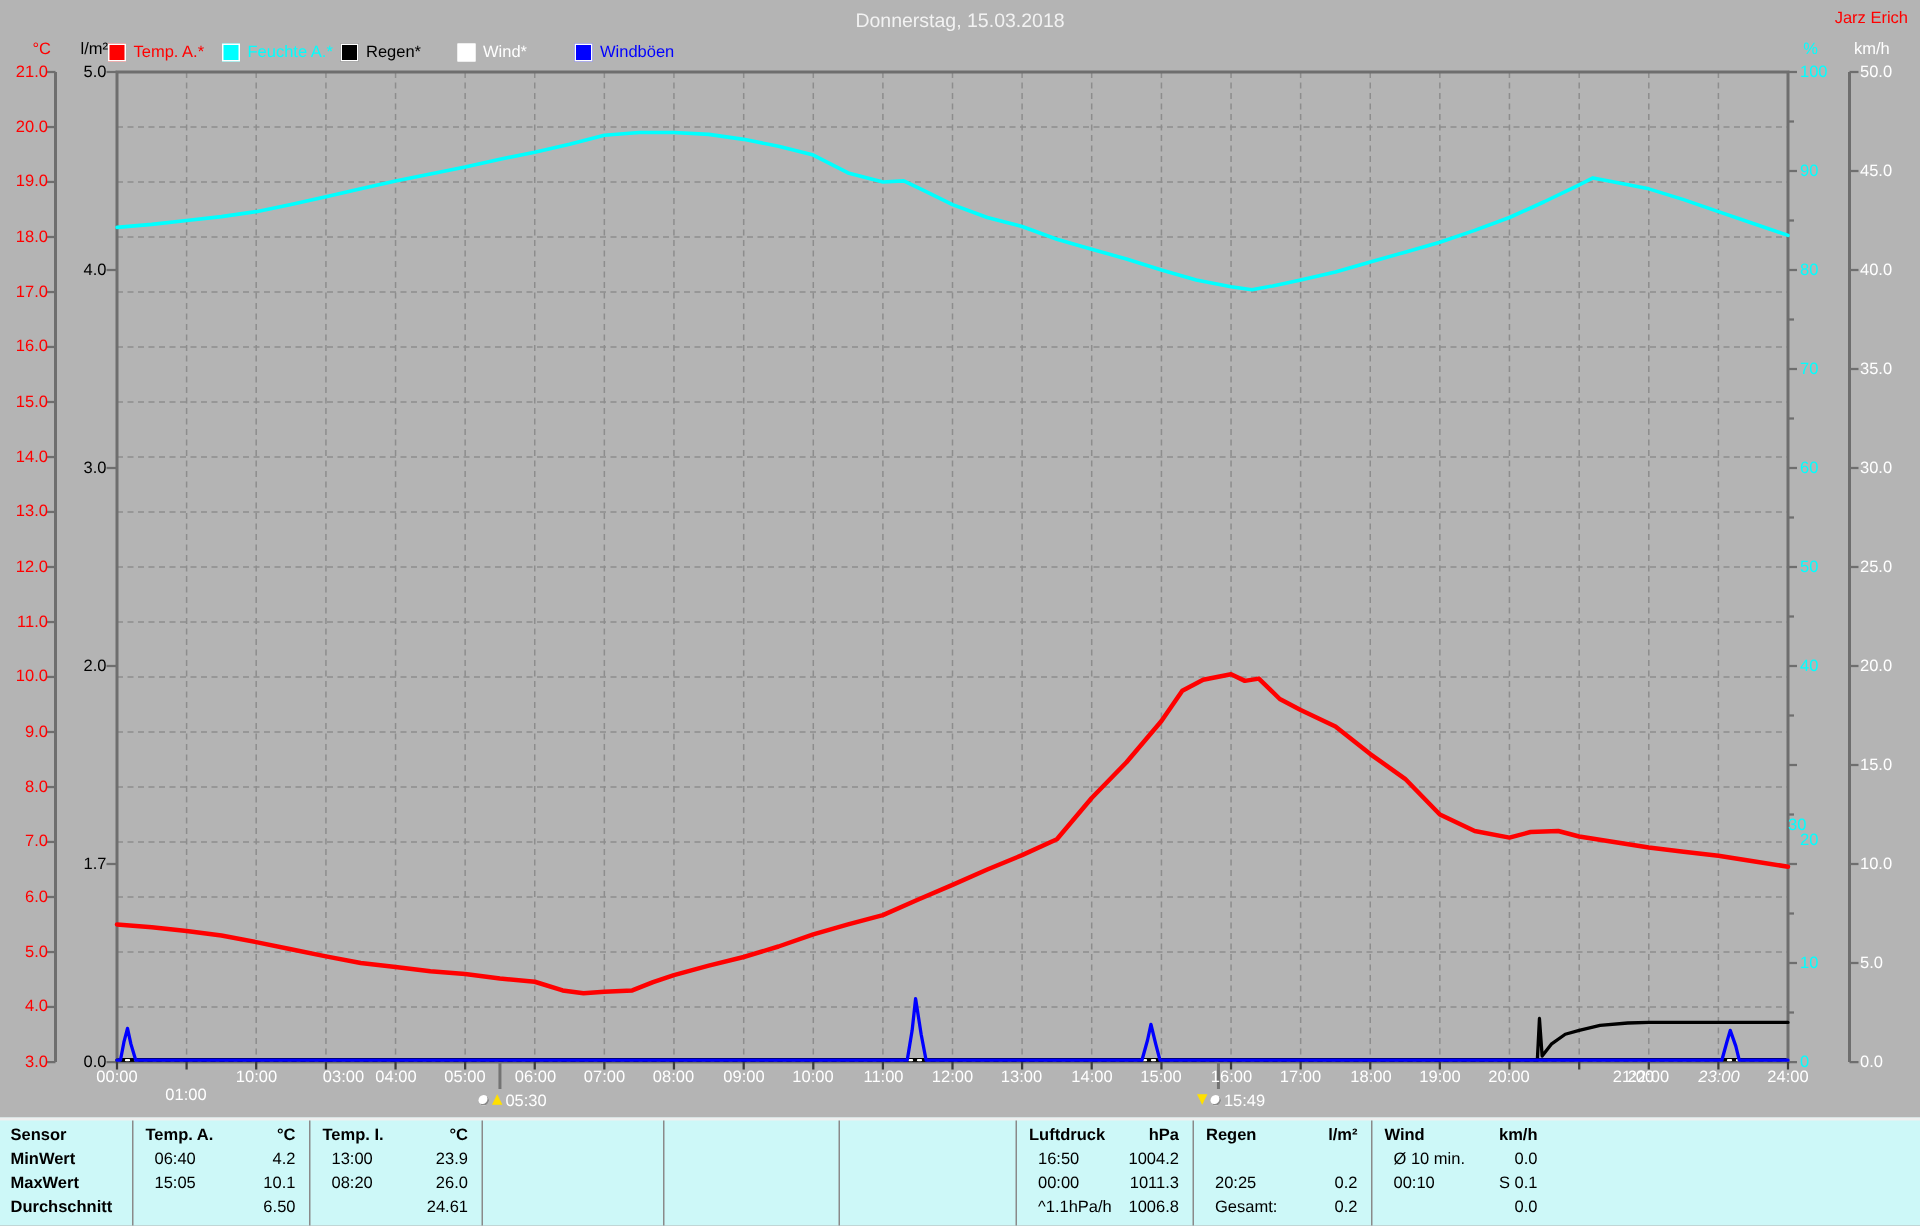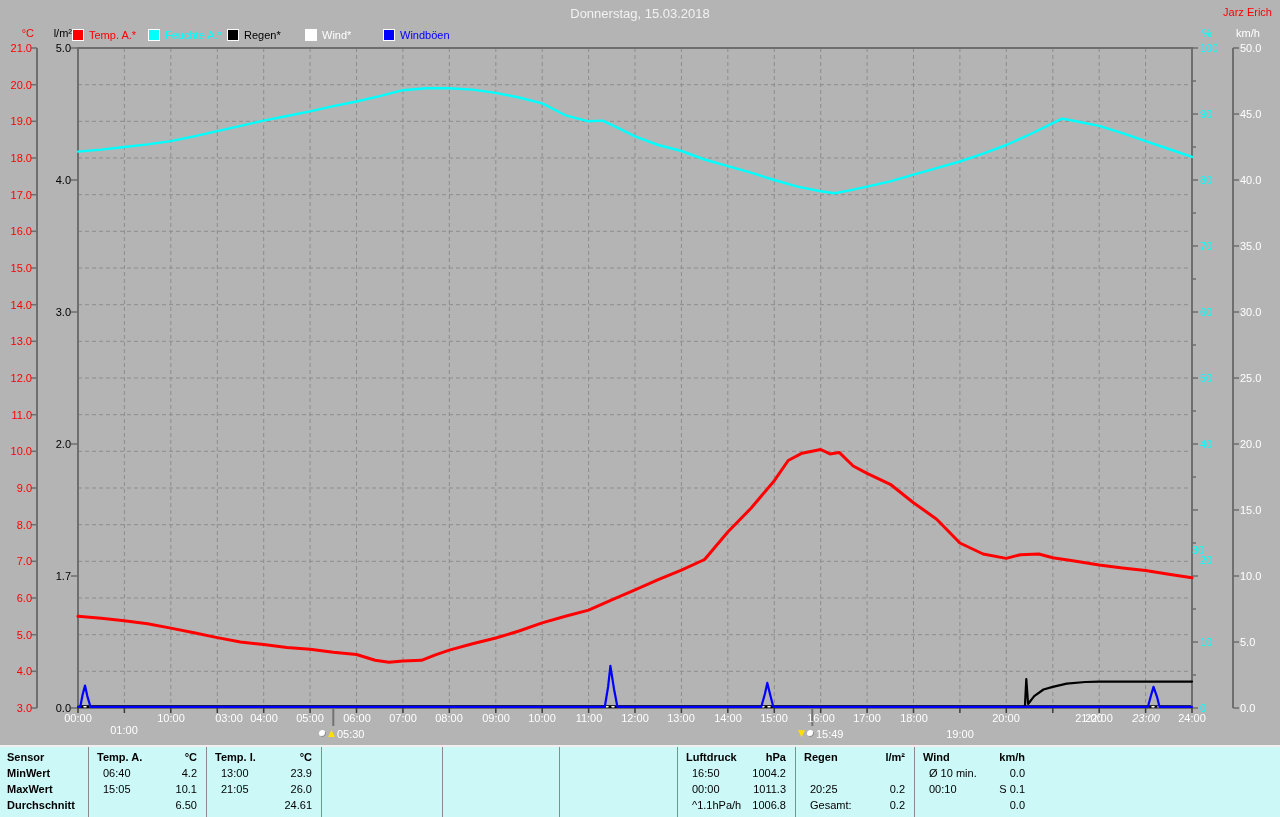--- a/index.html
+++ b/index.html
@@ -283,7 +283,7 @@
     <span class="tick t-x" style="left: 796px; top: 712px;">16:00</span>
     <span class="tick t-x" style="left: 842px; top: 712px;">17:00</span>
     <span class="tick t-x" style="left: 889px; top: 712px;">18:00</span>
-    <span class="tick t-x" style="left: 935px; top: 712px; margin-top: 16px;">19:00</span>
+    <span class="tick t-x" style="left: 935px; top: 712px;">19:00</span>
     <span class="tick t-x" style="left: 981px; top: 712px;">20:00</span>
     <span class="tick t-x" style="left: 1064px; top: 712px;">21:00</span>
     <span class="tick t-x" style="left: 1074px; top: 712px;">22:00</span>

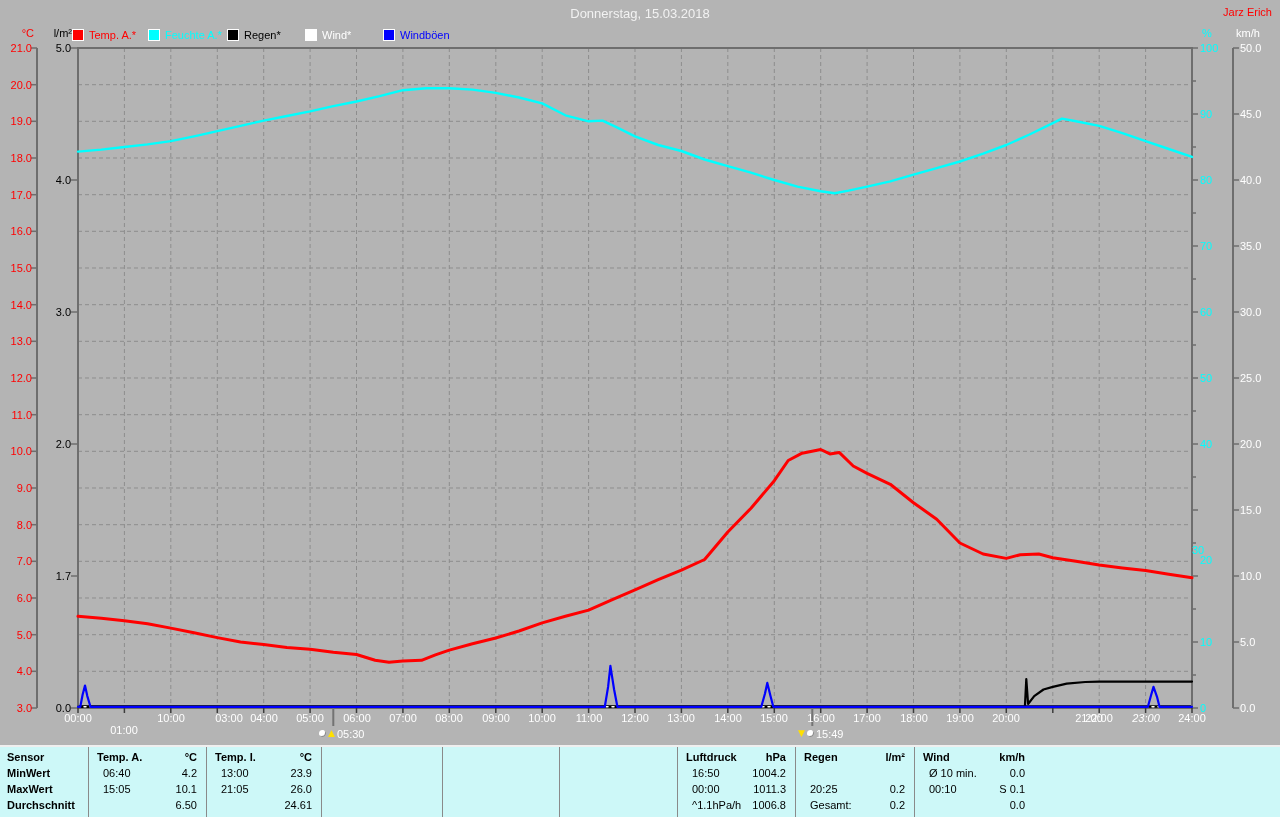--- a/index.html
+++ b/index.html
@@ -322,7 +322,7 @@
         <span class="sec-unit">°C</span>
         <span class="cell-time" style="top:20px">13:00</span>
         <span class="cell-val" style="top:20px">23.9</span>
-        <span class="cell-time" style="top:36px">21:05</span>
+        <span class="cell-time" style="top:36px">08:20</span>
         <span class="cell-val" style="top:36px">26.0</span>
         <span class="cell-val" style="top:52px">24.61</span>
       </div>

